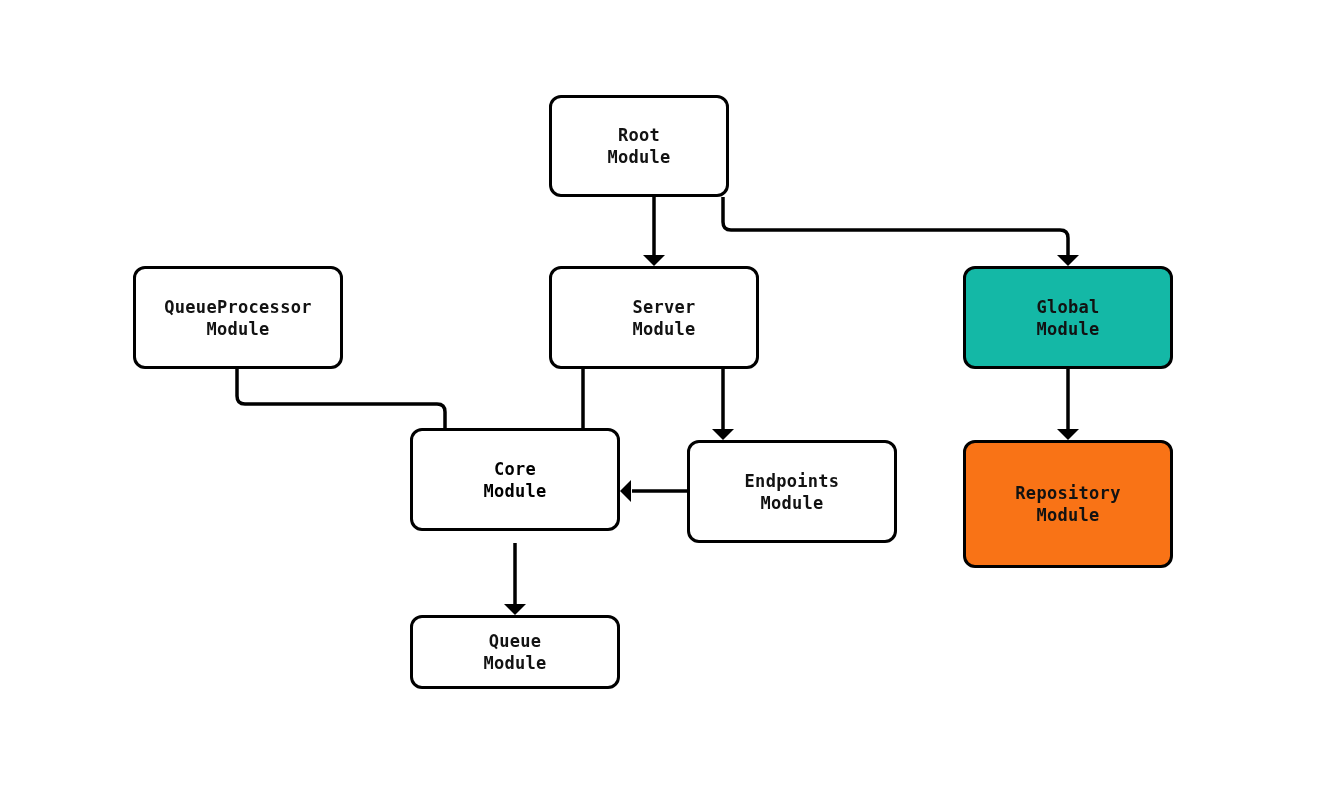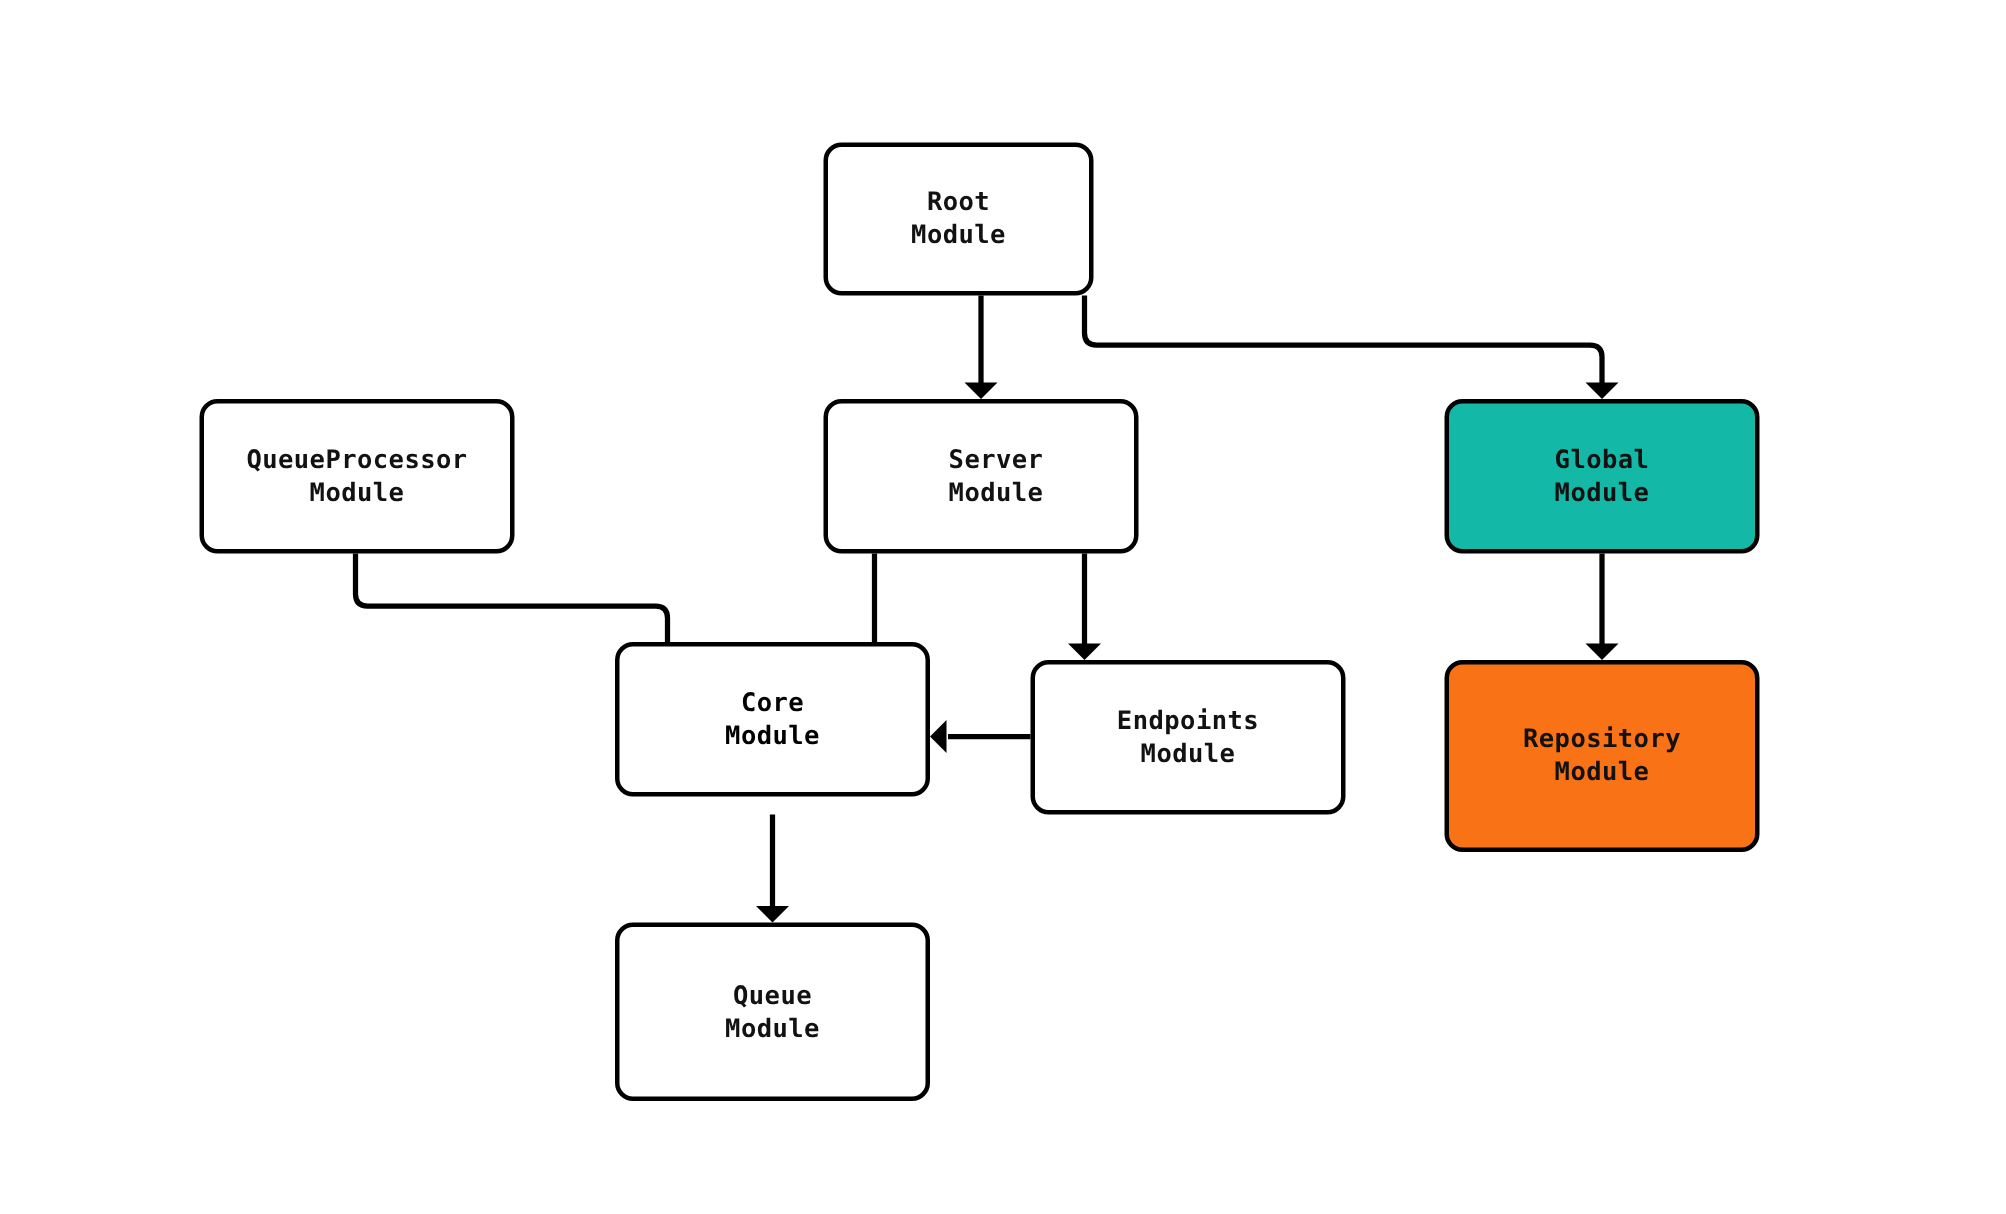--- a/index.html
+++ b/index.html
@@ -121,7 +121,7 @@
         <span class="node-line">Repository</span>
         <span class="node-line">Module</span>
       </div>
-      <div class="node" style="left: 410px; top: 615px; width: 210px; height: 119px; background: rgb(255, 255, 255); border-color: rgb(0, 0, 0); color: rgb(18, 18, 18);">
+      <div class="node" style="left: 410px; top: 615px; width: 210px; height: 74px; background: rgb(255, 255, 255); border-color: rgb(0, 0, 0); color: rgb(18, 18, 18);">
         <span class="node-line">Queue</span>
         <span class="node-line">Module</span>
       </div>

